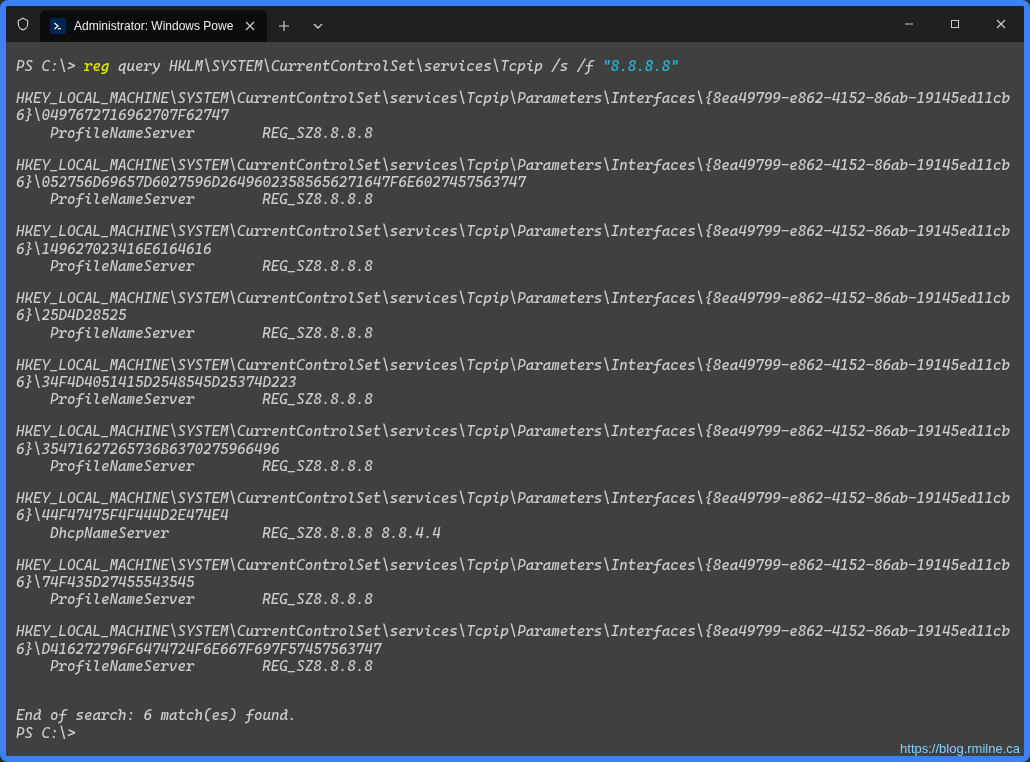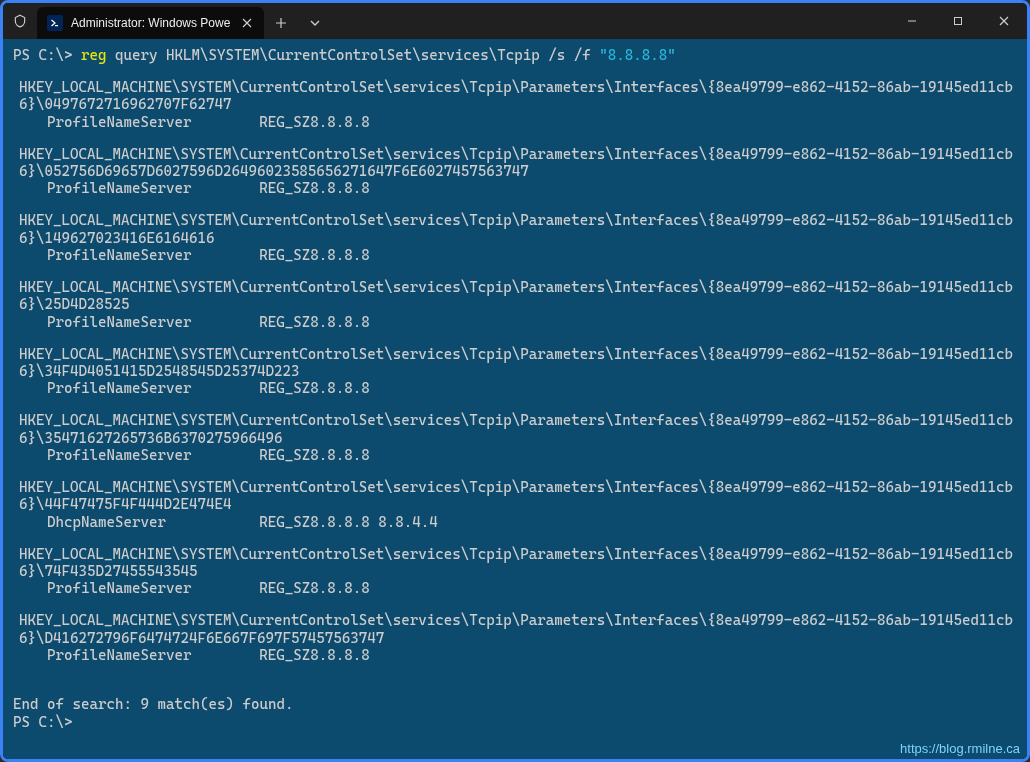--- a/index.html
+++ b/index.html
@@ -15,7 +15,7 @@
       width: 100%;
       height: 100%;
       background: #0c0c0c;
-      border: 3px solid #3b82f6;
+      border: 6px solid #3b82f6;
       border-radius: 8px;
       display: flex;
       flex-direction: column;

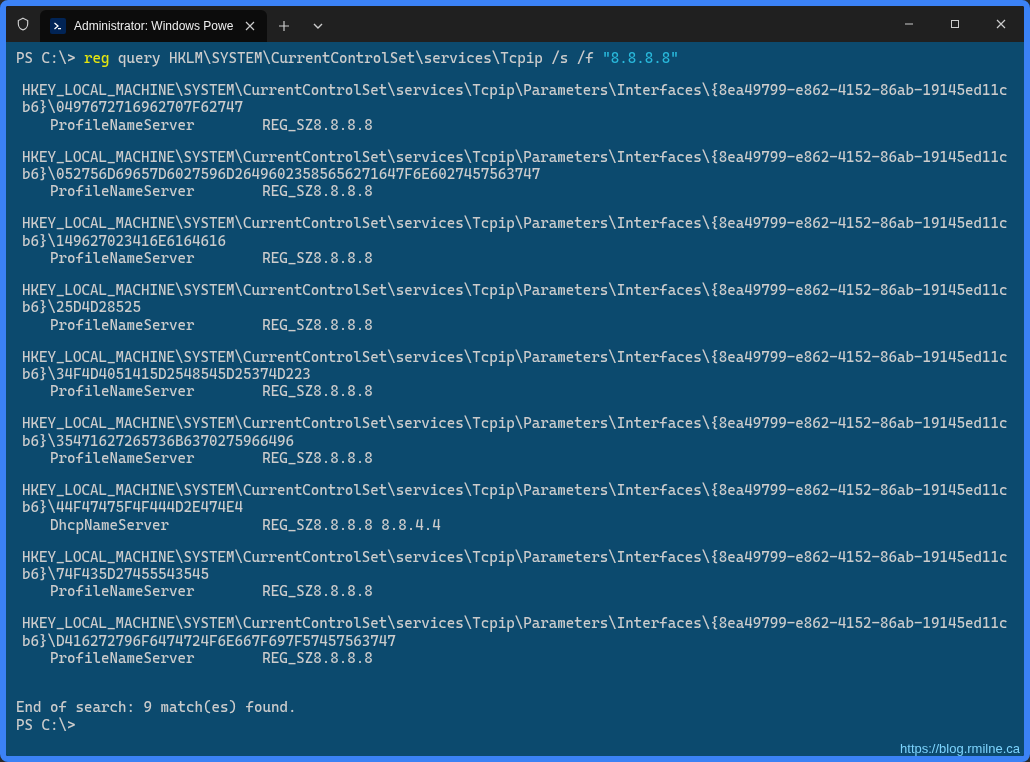--- a/index.html
+++ b/index.html
@@ -82,14 +82,15 @@
     }
     .terminal {
       flex:1;
-      background:#0c4a6e;
+      background:#404040;
       color:#ccc;
-      padding: 8px 10px;
+      padding: 16px 10px;
       font-size: 14.5px;
       line-height: 1.2;
       white-space: pre-wrap;
       word-break: break-all;
       overflow-y: auto;
+      font-style: italic;
     }
     .ps-prefix { color:#cccccc; }
     .cmd-yellow { color:#e5e510; }

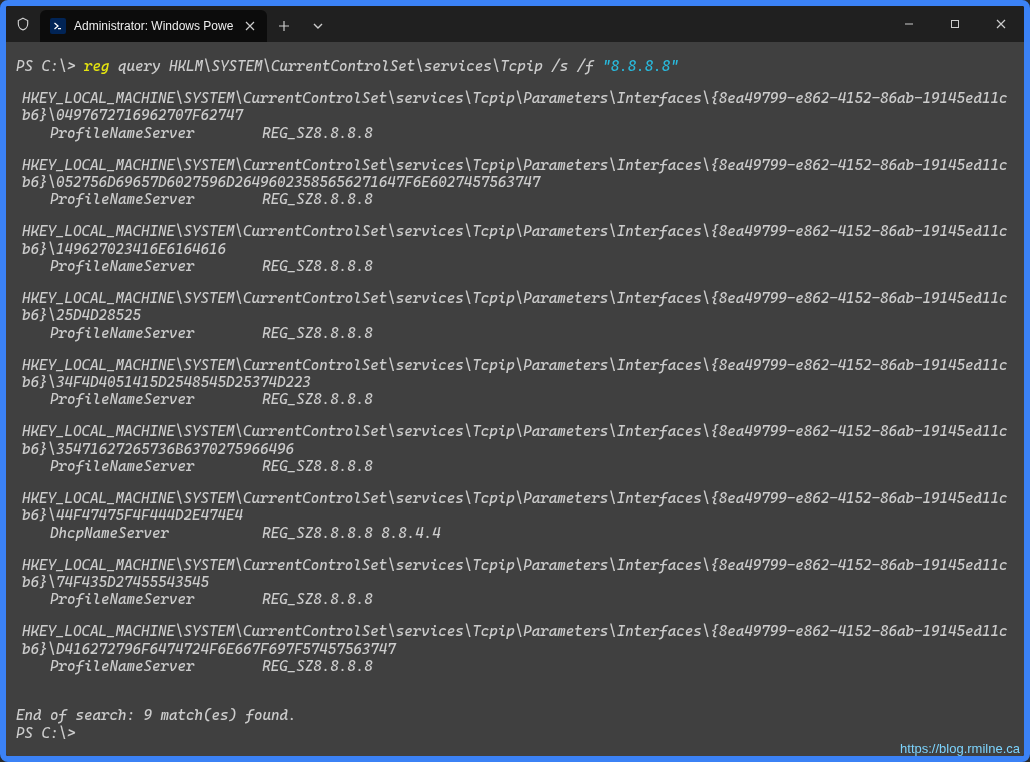--- a/index.html
+++ b/index.html
@@ -96,7 +96,7 @@
     .cmd-yellow { color:#e5e510; }
     .cmd-gray { color:#cccccc; }
     .cmd-cyan { color:#29b8db; }
-    .reg-entry { display:block; margin-top: 1em; margin-left: 6px; }
+    .reg-entry { display:block; margin-top: 1em; }
     .reg-value-line { display:block; }
     .indent { display:inline-block; width:4ch; }
     .col-name { display:inline-block; min-width: 21ch; }

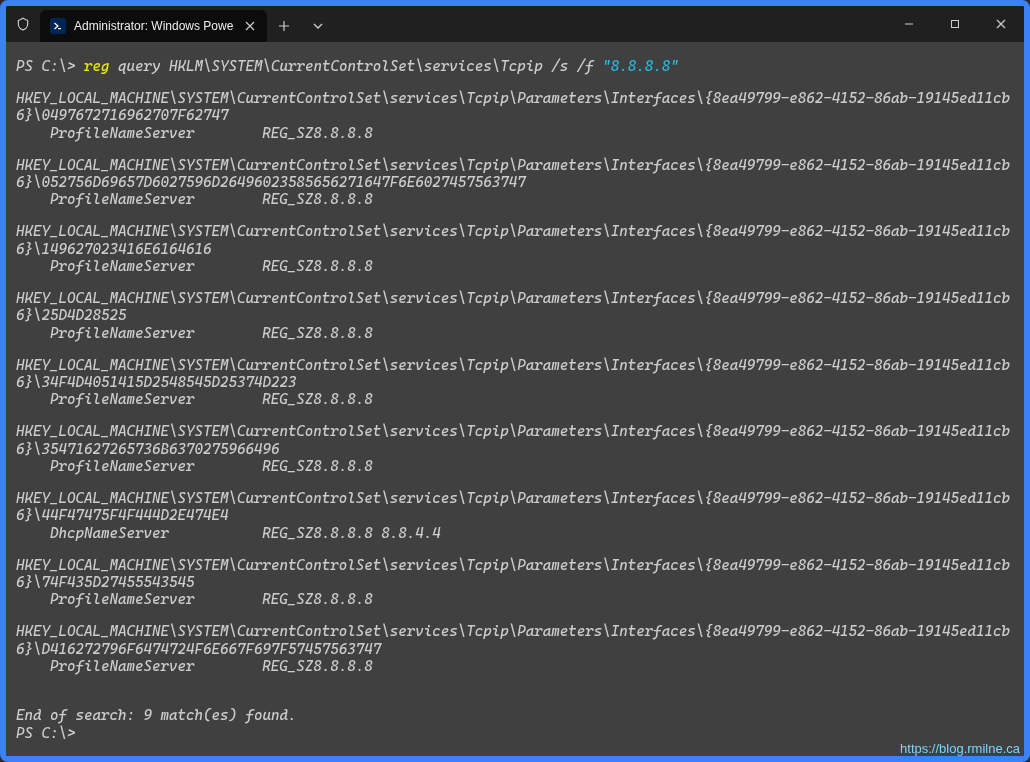--- a/index.html
+++ b/index.html
@@ -169,7 +169,7 @@
   </div>
 
   <div class="terminal"><span class="ps-prefix">PS C:\&gt;</span> <span class="cmd-yellow">reg</span><span class="cmd-gray"> query HKLM\SYSTEM\CurrentControlSet\services\Tcpip /s /f </span><span class="cmd-cyan">"8.8.8.8"</span><span id="entries-container"><span class="reg-entry">HKEY_LOCAL_MACHINE\SYSTEM\CurrentControlSet\services\Tcpip\Parameters\Interfaces\{8ea49799-e862-4152-86ab-19145ed11cb6}\0497672716962707F62747</span><span class="reg-value-line"><span class="indent"></span><span class="col-name">ProfileNameServer</span><span class="col-type">REG_SZ</span><span>8.8.8.8</span></span><span class="reg-entry">HKEY_LOCAL_MACHINE\SYSTEM\CurrentControlSet\services\Tcpip\Parameters\Interfaces\{8ea49799-e862-4152-86ab-19145ed11cb6}\052756D69657D6027596D26496023585656271647F6E6027457563747</span><span class="reg-value-line"><span class="indent"></span><span class="col-name">ProfileNameServer</span><span class="col-type">REG_SZ</span><span>8.8.8.8</span></span><span class="reg-entry">HKEY_LOCAL_MACHINE\SYSTEM\CurrentControlSet\services\Tcpip\Parameters\Interfaces\{8ea49799-e862-4152-86ab-19145ed11cb6}\149627023416E6164616</span><span class="reg-value-line"><span class="indent"></span><span class="col-name">ProfileNameServer</span><span class="col-type">REG_SZ</span><span>8.8.8.8</span></span><span class="reg-entry">HKEY_LOCAL_MACHINE\SYSTEM\CurrentControlSet\services\Tcpip\Parameters\Interfaces\{8ea49799-e862-4152-86ab-19145ed11cb6}\25D4D28525</span><span class="reg-value-line"><span class="indent"></span><span class="col-name">ProfileNameServer</span><span class="col-type">REG_SZ</span><span>8.8.8.8</span></span><span class="reg-entry">HKEY_LOCAL_MACHINE\SYSTEM\CurrentControlSet\services\Tcpip\Parameters\Interfaces\{8ea49799-e862-4152-86ab-19145ed11cb6}\34F4D4051415D2548545D25374D223</span><span class="reg-value-line"><span class="indent"></span><span class="col-name">ProfileNameServer</span><span class="col-type">REG_SZ</span><span>8.8.8.8</span></span><span class="reg-entry">HKEY_LOCAL_MACHINE\SYSTEM\CurrentControlSet\services\Tcpip\Parameters\Interfaces\{8ea49799-e862-4152-86ab-19145ed11cb6}\35471627265736B6370275966496</span><span class="reg-value-line"><span class="indent"></span><span class="col-name">ProfileNameServer</span><span class="col-type">REG_SZ</span><span>8.8.8.8</span></span><span class="reg-entry">HKEY_LOCAL_MACHINE\SYSTEM\CurrentControlSet\services\Tcpip\Parameters\Interfaces\{8ea49799-e862-4152-86ab-19145ed11cb6}\44F47475F4F444D2E474E4</span><span class="reg-value-line"><span class="indent"></span><span class="col-name">DhcpNameServer</span><span class="col-type">REG_SZ</span><span>8.8.8.8 8.8.4.4</span></span><span class="reg-entry">HKEY_LOCAL_MACHINE\SYSTEM\CurrentControlSet\services\Tcpip\Parameters\Interfaces\{8ea49799-e862-4152-86ab-19145ed11cb6}\74F435D27455543545</span><span class="reg-value-line"><span class="indent"></span><span class="col-name">ProfileNameServer</span><span class="col-type">REG_SZ</span><span>8.8.8.8</span></span><span class="reg-entry">HKEY_LOCAL_MACHINE\SYSTEM\CurrentControlSet\services\Tcpip\Parameters\Interfaces\{8ea49799-e862-4152-86ab-19145ed11cb6}\D416272796F6474724F6E667F697F57457563747</span><span class="reg-value-line"><span class="indent"></span><span class="col-name">ProfileNameServer</span><span class="col-type">REG_SZ</span><span>8.8.8.8</span></span></span>
-<span class="summary">End of search: 9 match(es) found.</span><span>PS C:\&gt;</span>
+<span class="summary">End of search: 6 match(es) found.</span><span>PS C:\&gt;</span>
   </div>
 </div>
 

